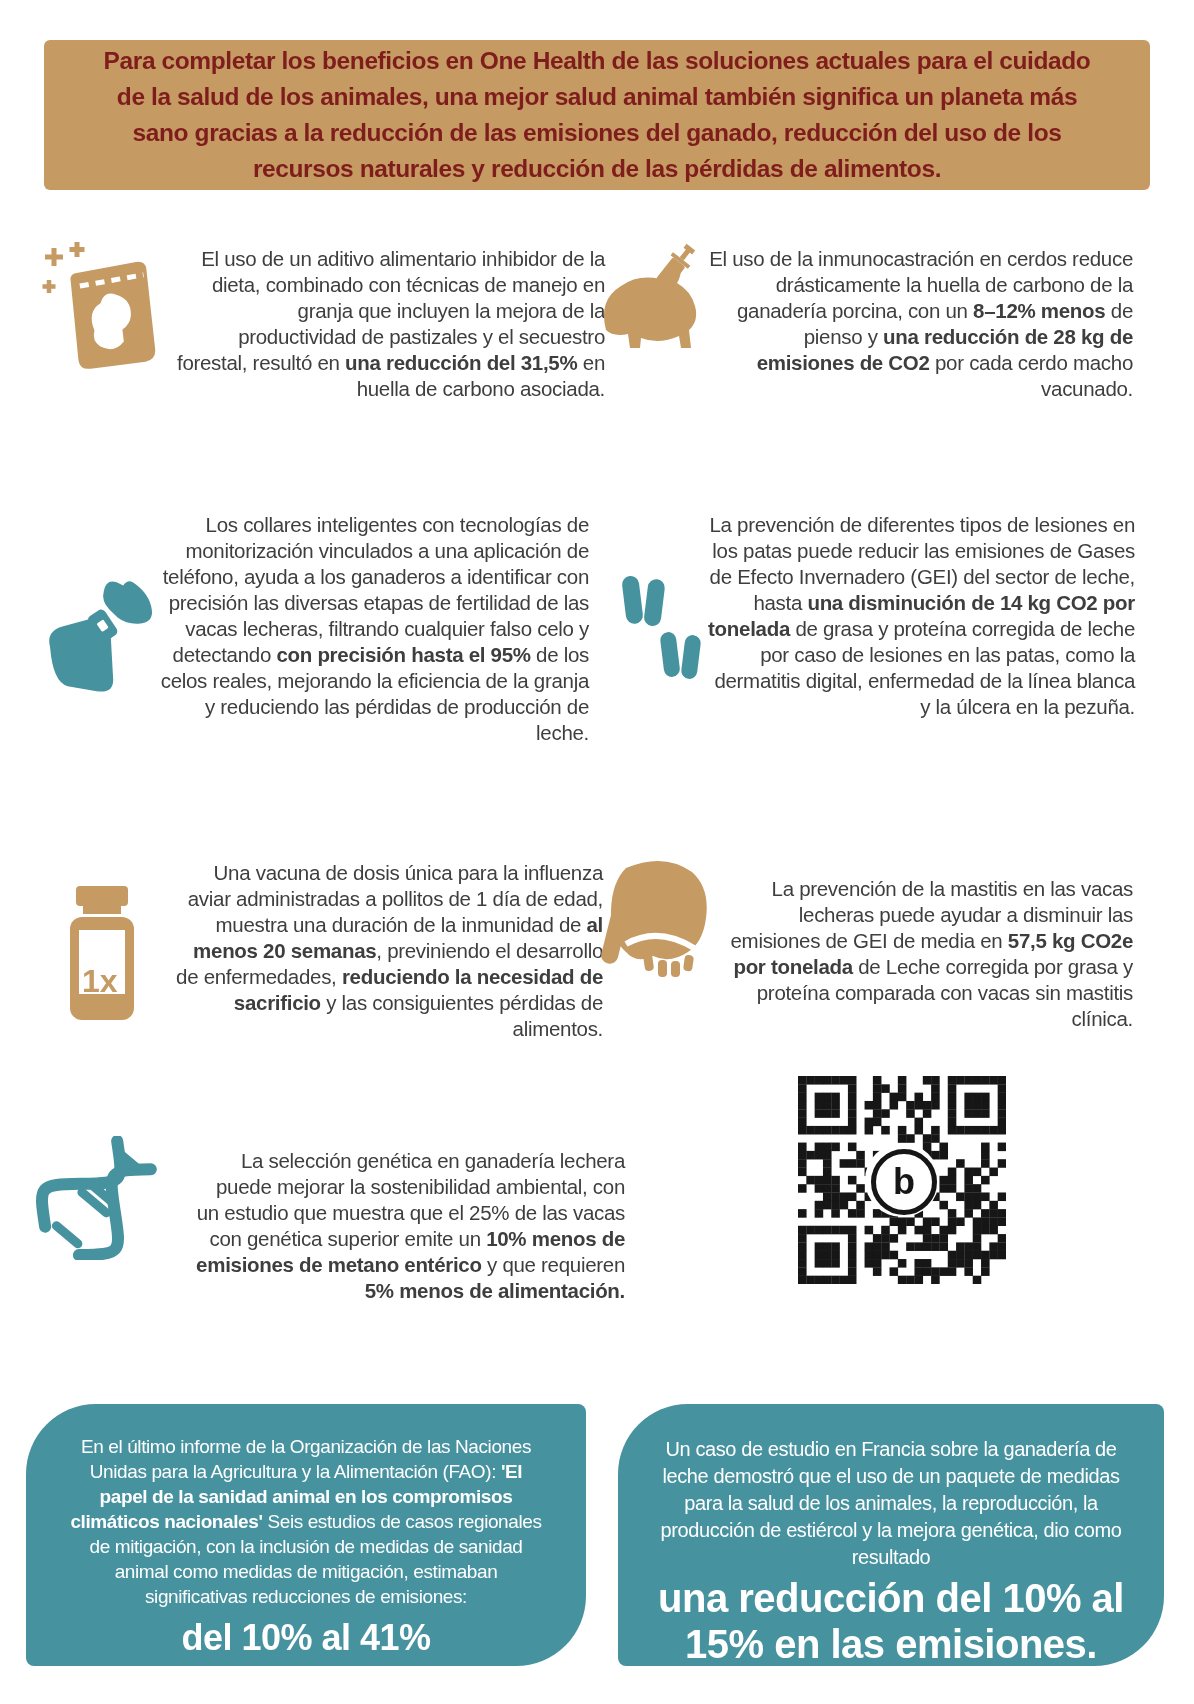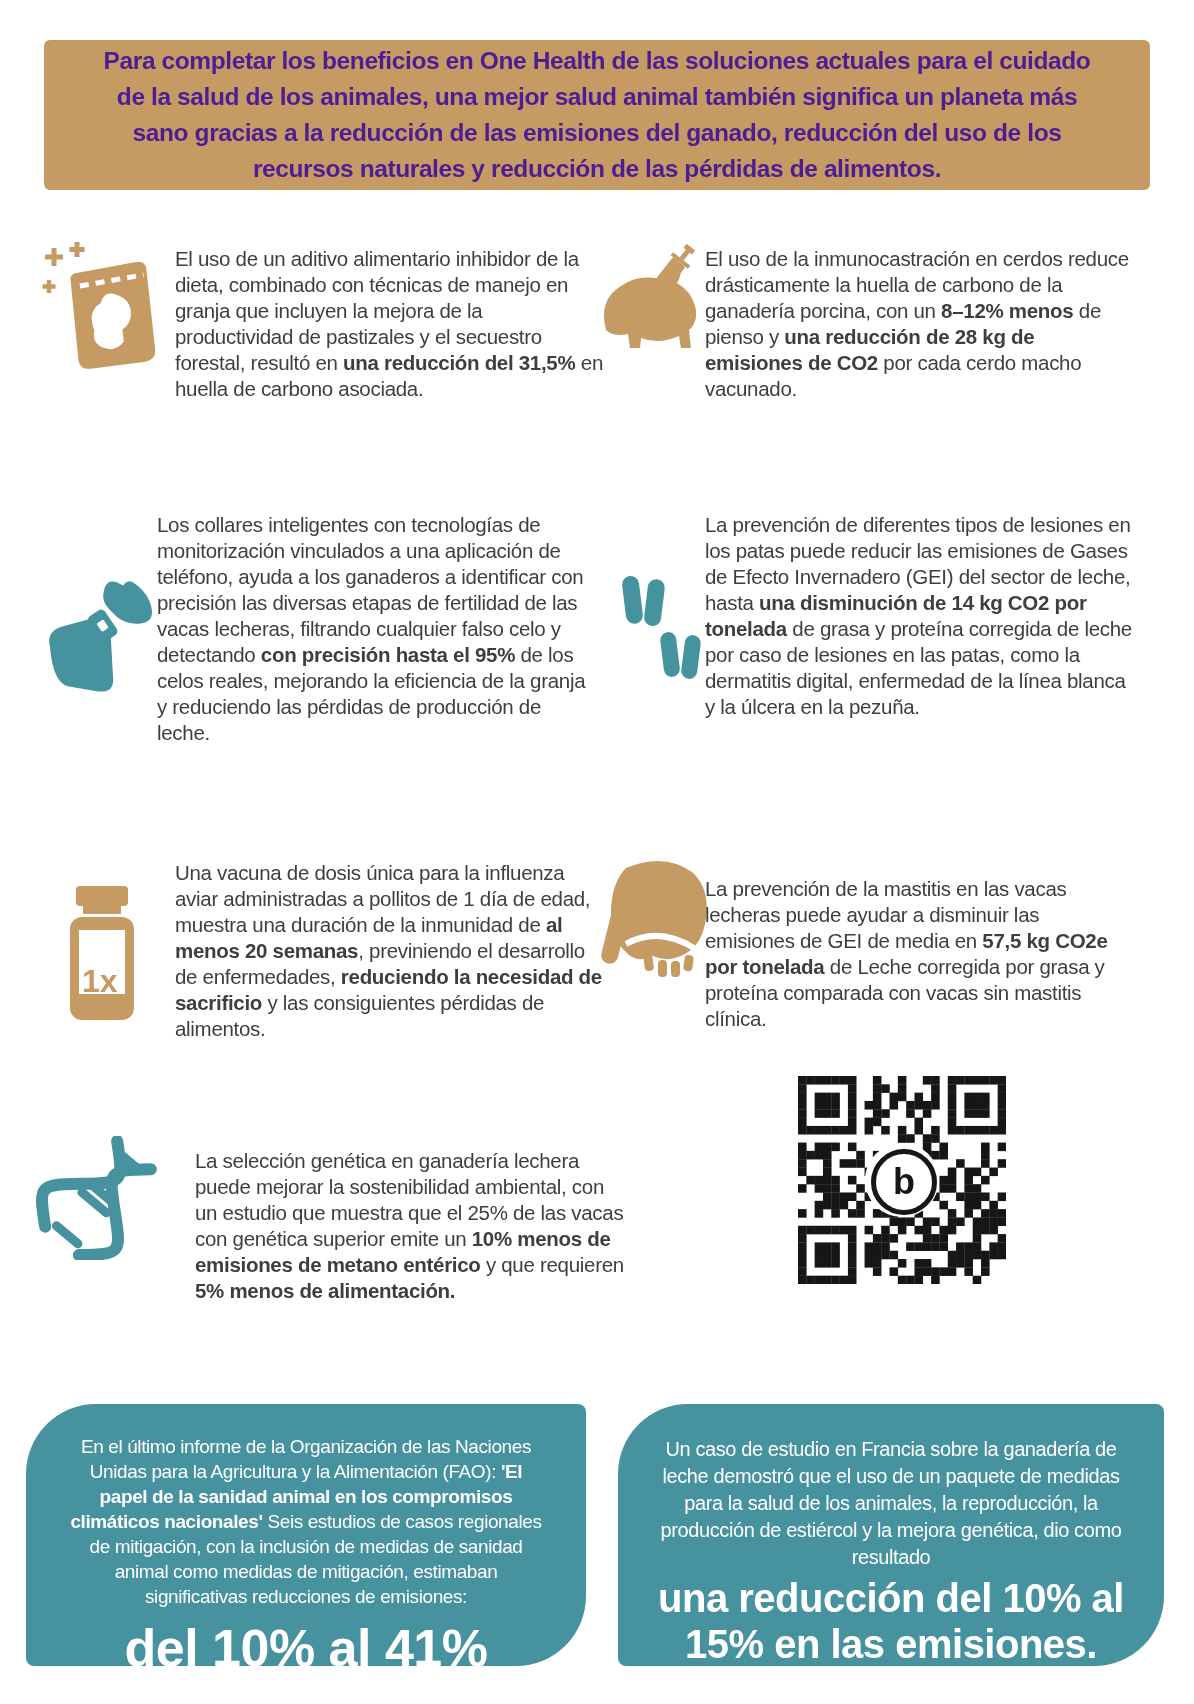--- a/index.html
+++ b/index.html
@@ -12,7 +12,7 @@
   
   .banner{position:absolute;left:44px;top:40px;width:1106px;height:150px;background:var(--tan);
     border-radius:6px;display:flex;align-items:center;justify-content:center;}
-  .banner p{margin:0;padding:0 46px;text-align:center;color:#4c1d95;font-size:24.5px;line-height:36px;
+  .banner p{margin:0;padding:0 46px;text-align:center;color:#7f1d1d;font-size:24.5px;line-height:36px;
     font-weight:600;letter-spacing:-0.4px;}
   .banner .b{font-weight:800;}
 

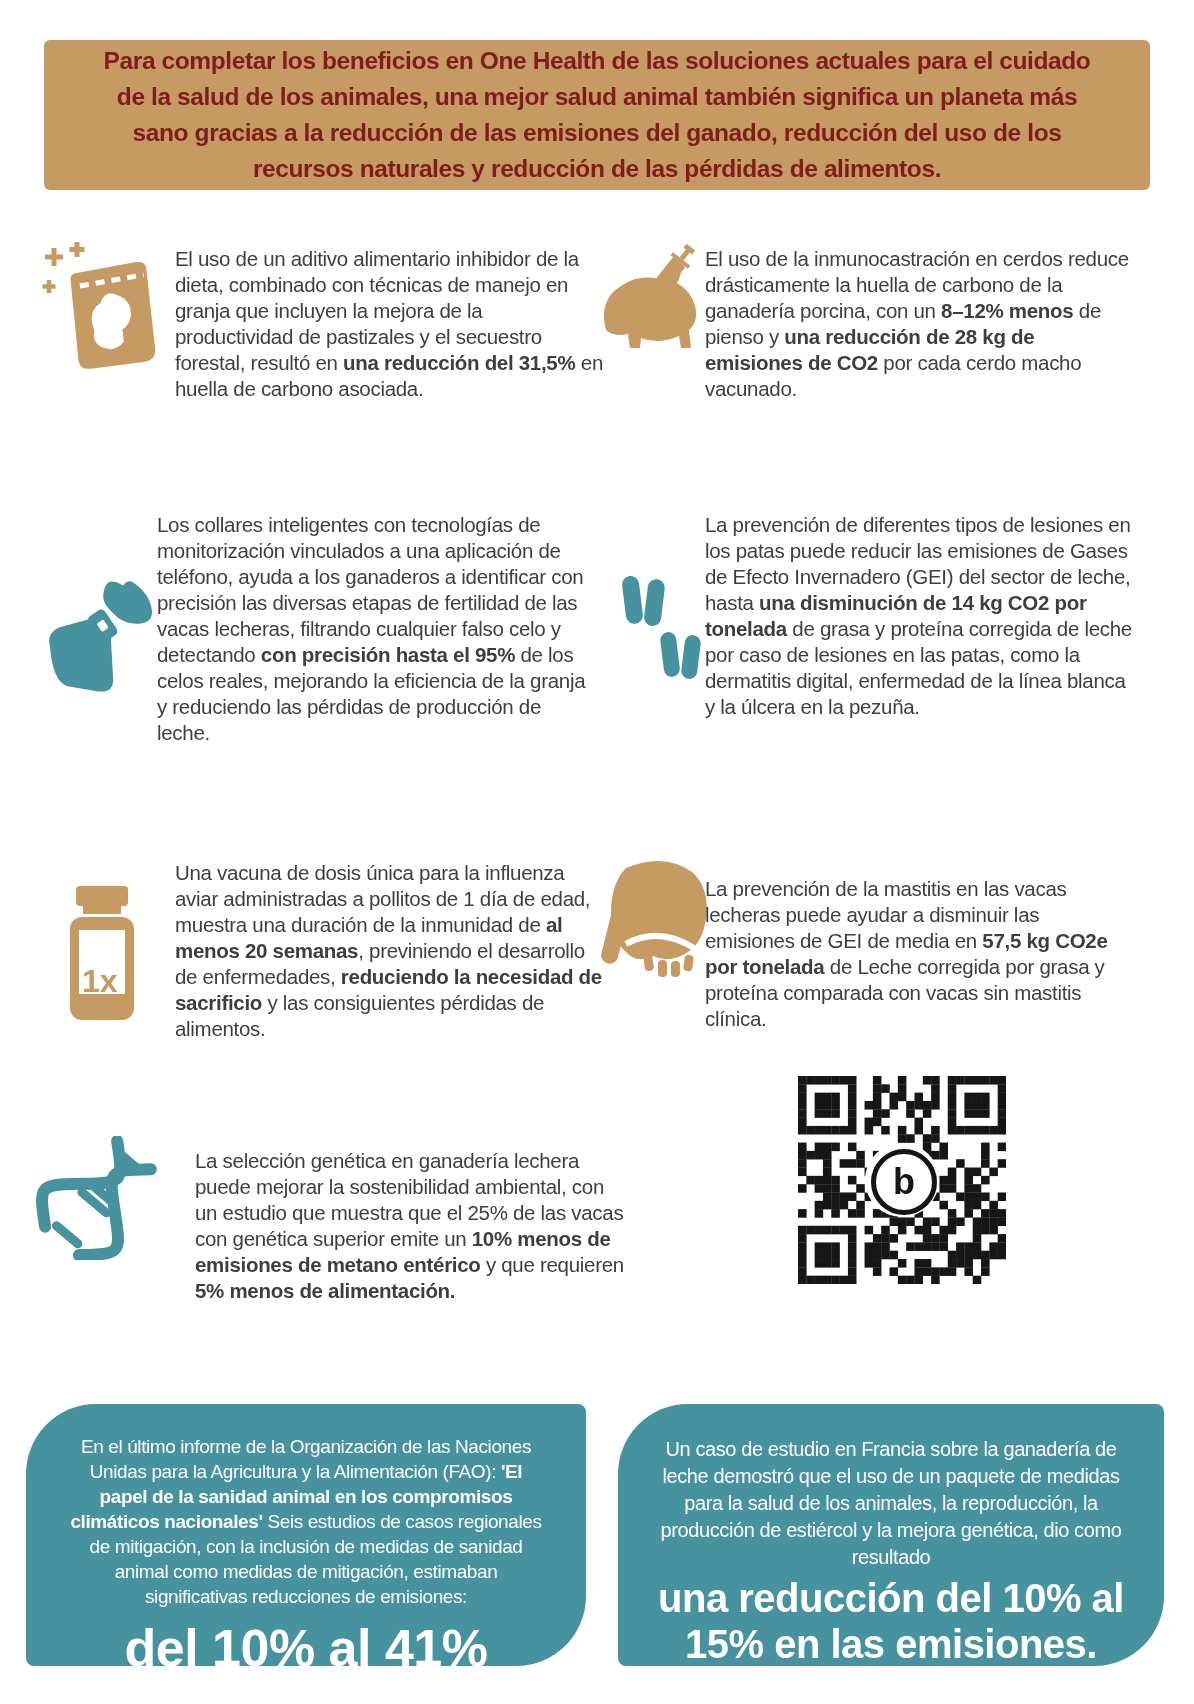--- a/index.html
+++ b/index.html
@@ -17,7 +17,7 @@
   .banner .b{font-weight:800;}
 
   
-  .item-text{position:absolute;color:var(--ink);font-size:20.5px;line-height:26px;letter-spacing:-0.3px;margin:0;}
+  .item-text{position:absolute;color:var(--ink);font-size:20.5px;line-height:26px;letter-spacing:-0.3px;margin:0;text-align:right;}
   .b{font-weight:700;}
   .icon{position:absolute;}
   .icon svg{display:block;width:100%;height:100%;}

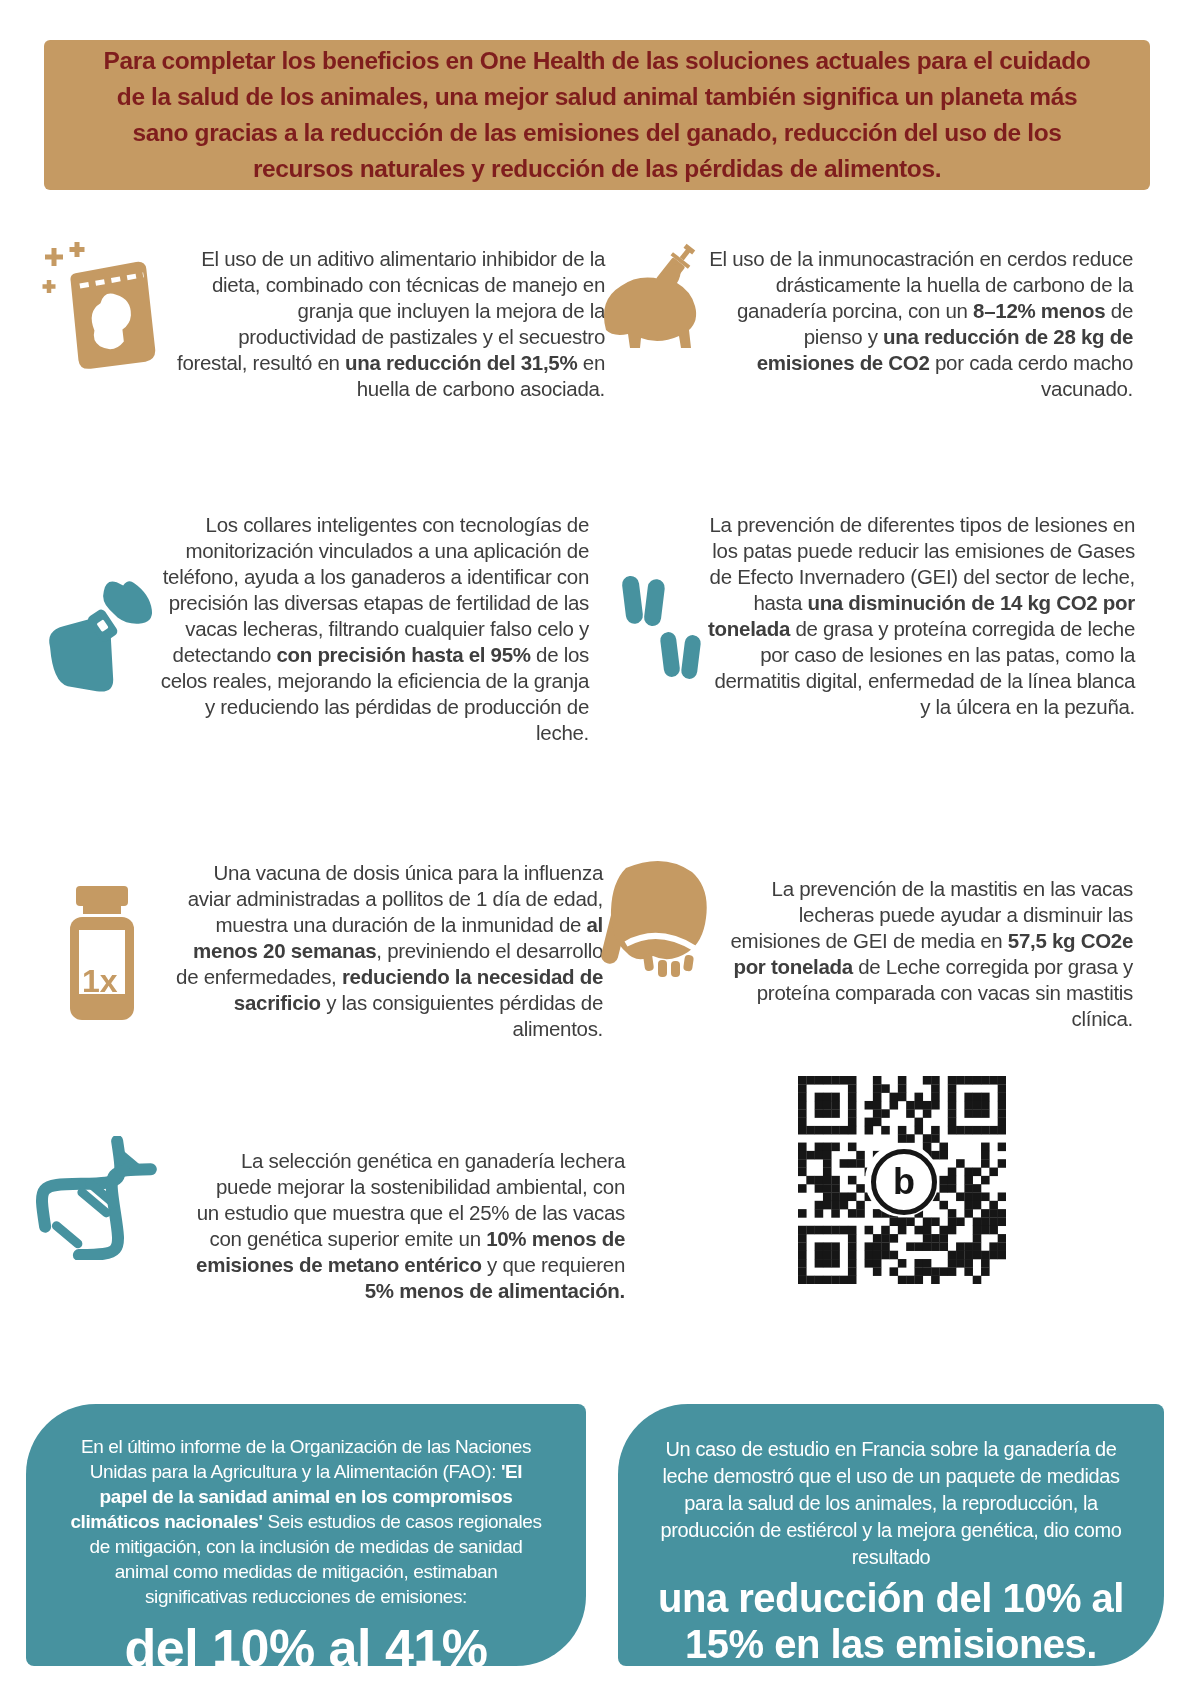--- a/index.html
+++ b/index.html
@@ -60,7 +60,7 @@
   .fbox p{margin:0;font-size:19px;line-height:25px;letter-spacing:-0.4px;font-weight:500;}
   #fbox-france p{font-size:20px;line-height:27px;}
   .fbox .big{font-weight:800;letter-spacing:-0.5px;}
-  #fbox-fao .big{font-size:52px;line-height:50px;margin-top:14px;}
+  #fbox-fao .big{font-size:36px;line-height:50px;margin-top:4px;}
   #fbox-france .big{font-size:40px;line-height:46px;margin-top:4px;}
 </style>
 </head>

